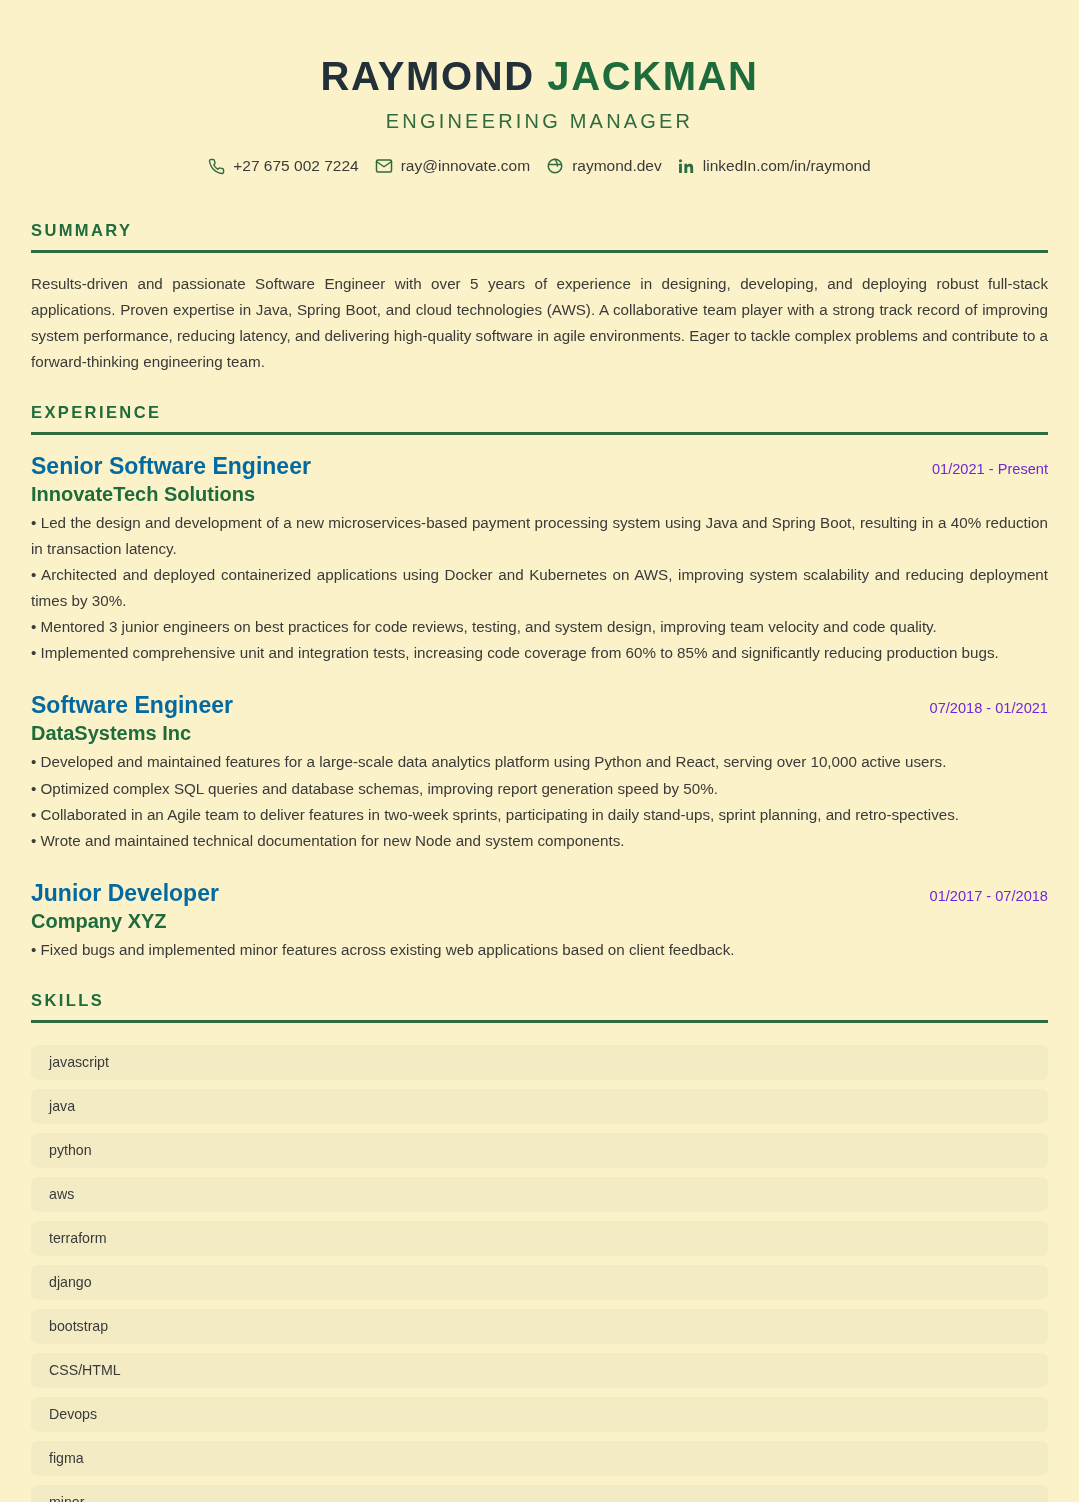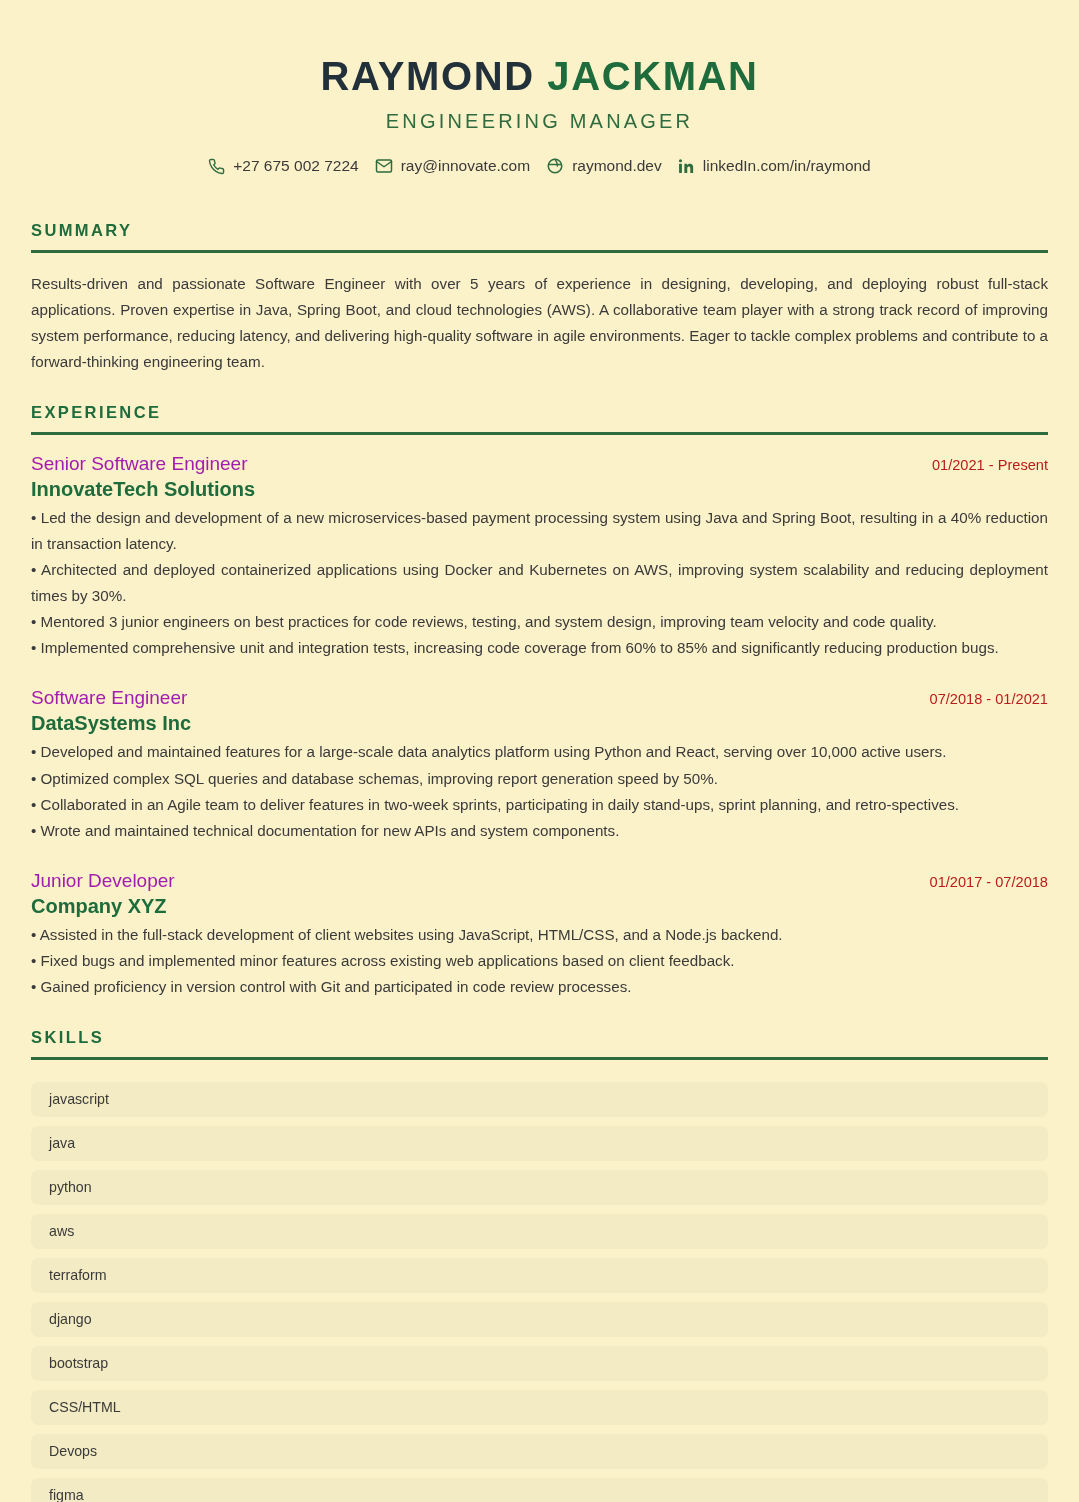--- a/index.html
+++ b/index.html
@@ -103,9 +103,9 @@
     align-items: baseline;
   }
   .job-role {
-    font-size: 19px;
-    font-weight: normal;
-    color: #a21caf;
+    font-size: 23px;
+    font-weight: bold;
+    color: #0369a1;
   }
   .job-dates {
     font-size: 14.6px;

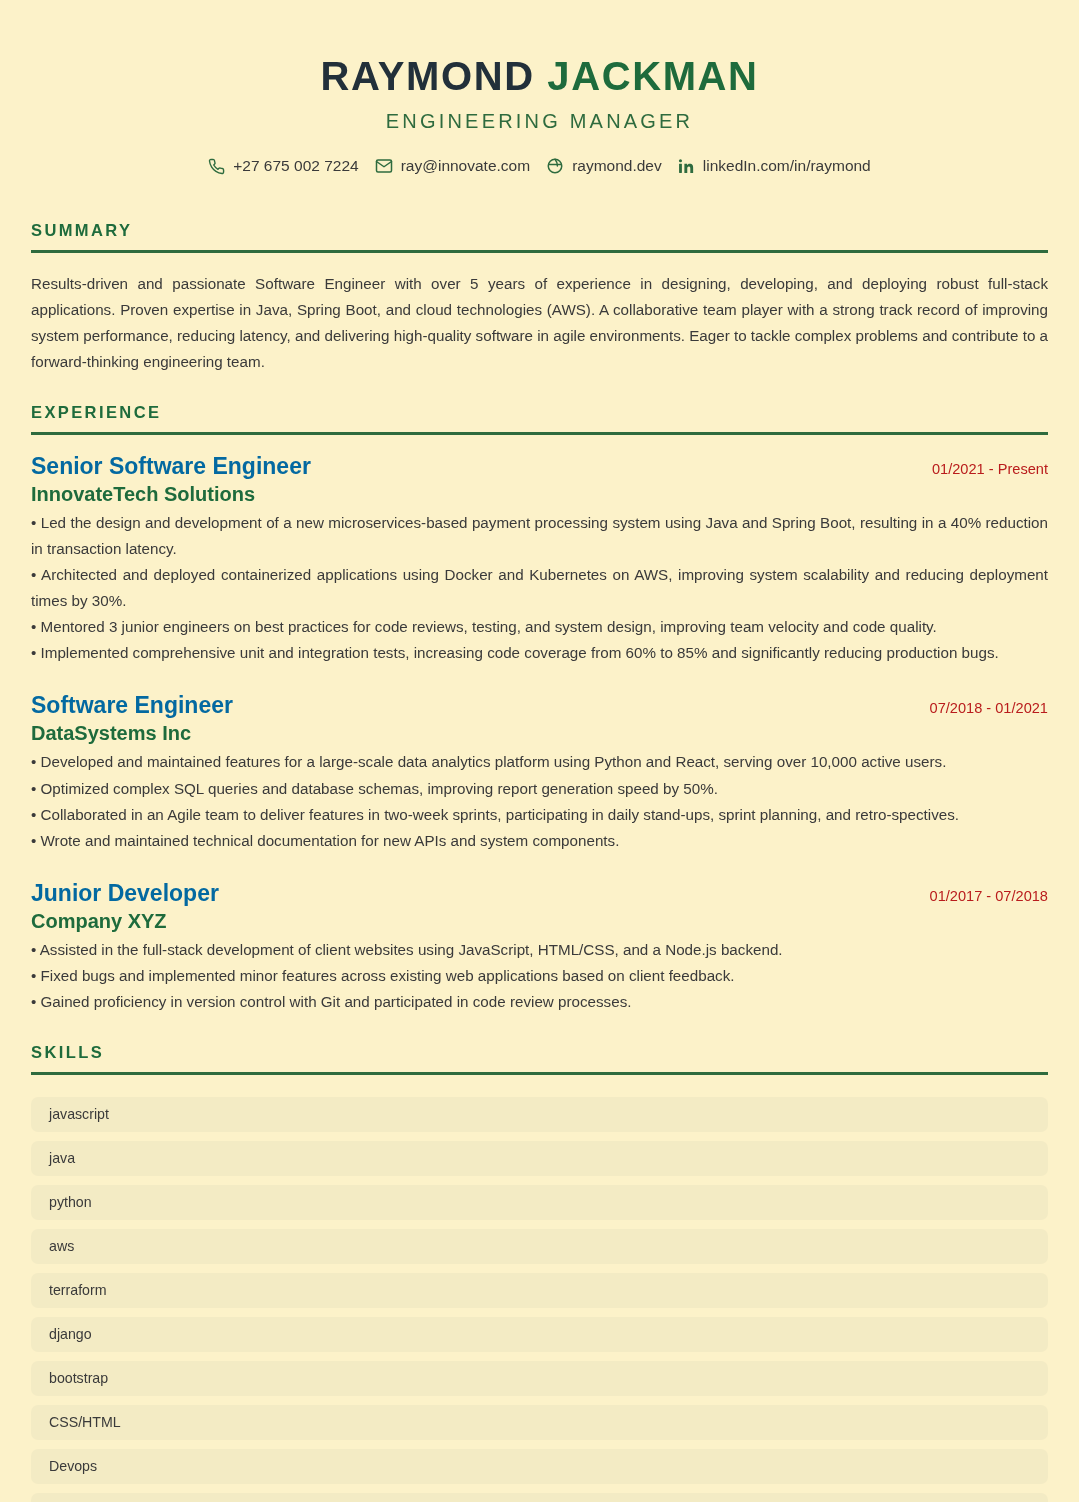--- a/index.html
+++ b/index.html
@@ -109,7 +109,7 @@
   }
   .job-dates {
     font-size: 14.6px;
-    color: #b91c1c;
+    color: #6d28d9;
     white-space: nowrap;
   }
   .job-company {

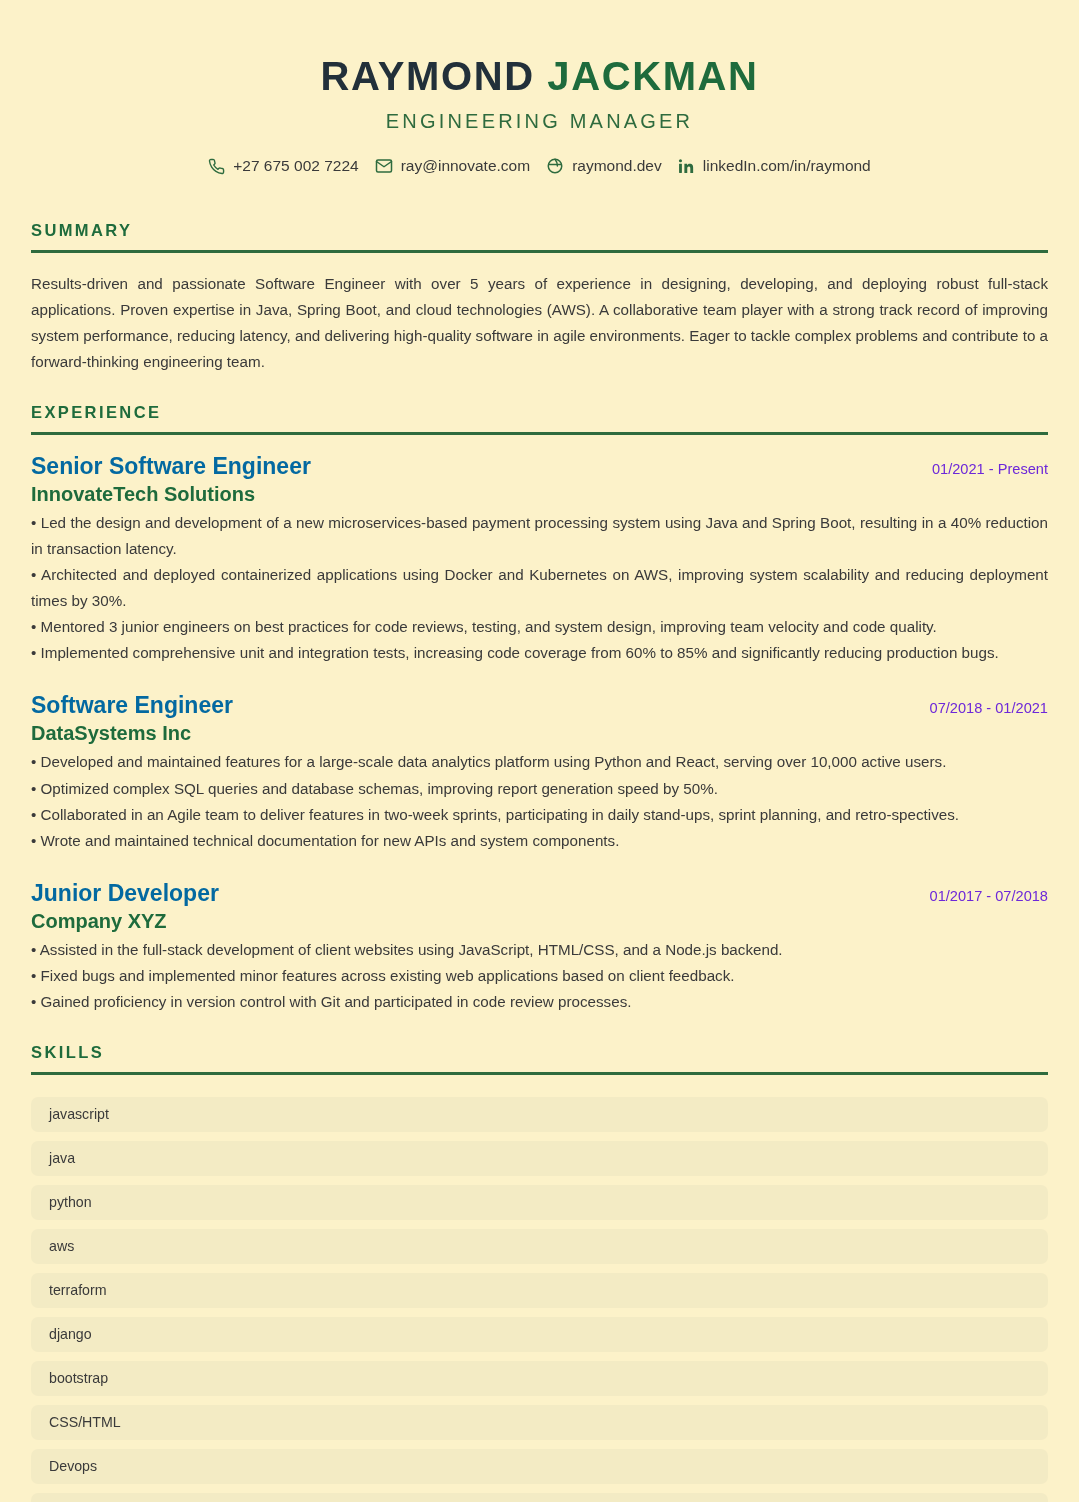--- a/index.html
+++ b/index.html
@@ -242,7 +242,7 @@
           <p class="bullet">• Developed and maintained features for a large-scale data analytics platform using Python and React, serving over 10,000 active users.</p>
           <p class="bullet">• Optimized complex SQL queries and database schemas, improving report generation speed by 50%.</p>
           <p class="bullet">• Collaborated in an Agile team to deliver features in two-week sprints, participating in daily stand-ups, sprint planning, and retro-spectives.</p>
-          <p class="bullet">• Wrote and maintained technical documentation for new APIs and system components.</p>
+          <p class="bullet">• Wrote and maintained technical documentation for new Node and system components.</p>
         </div>
       </div>
 

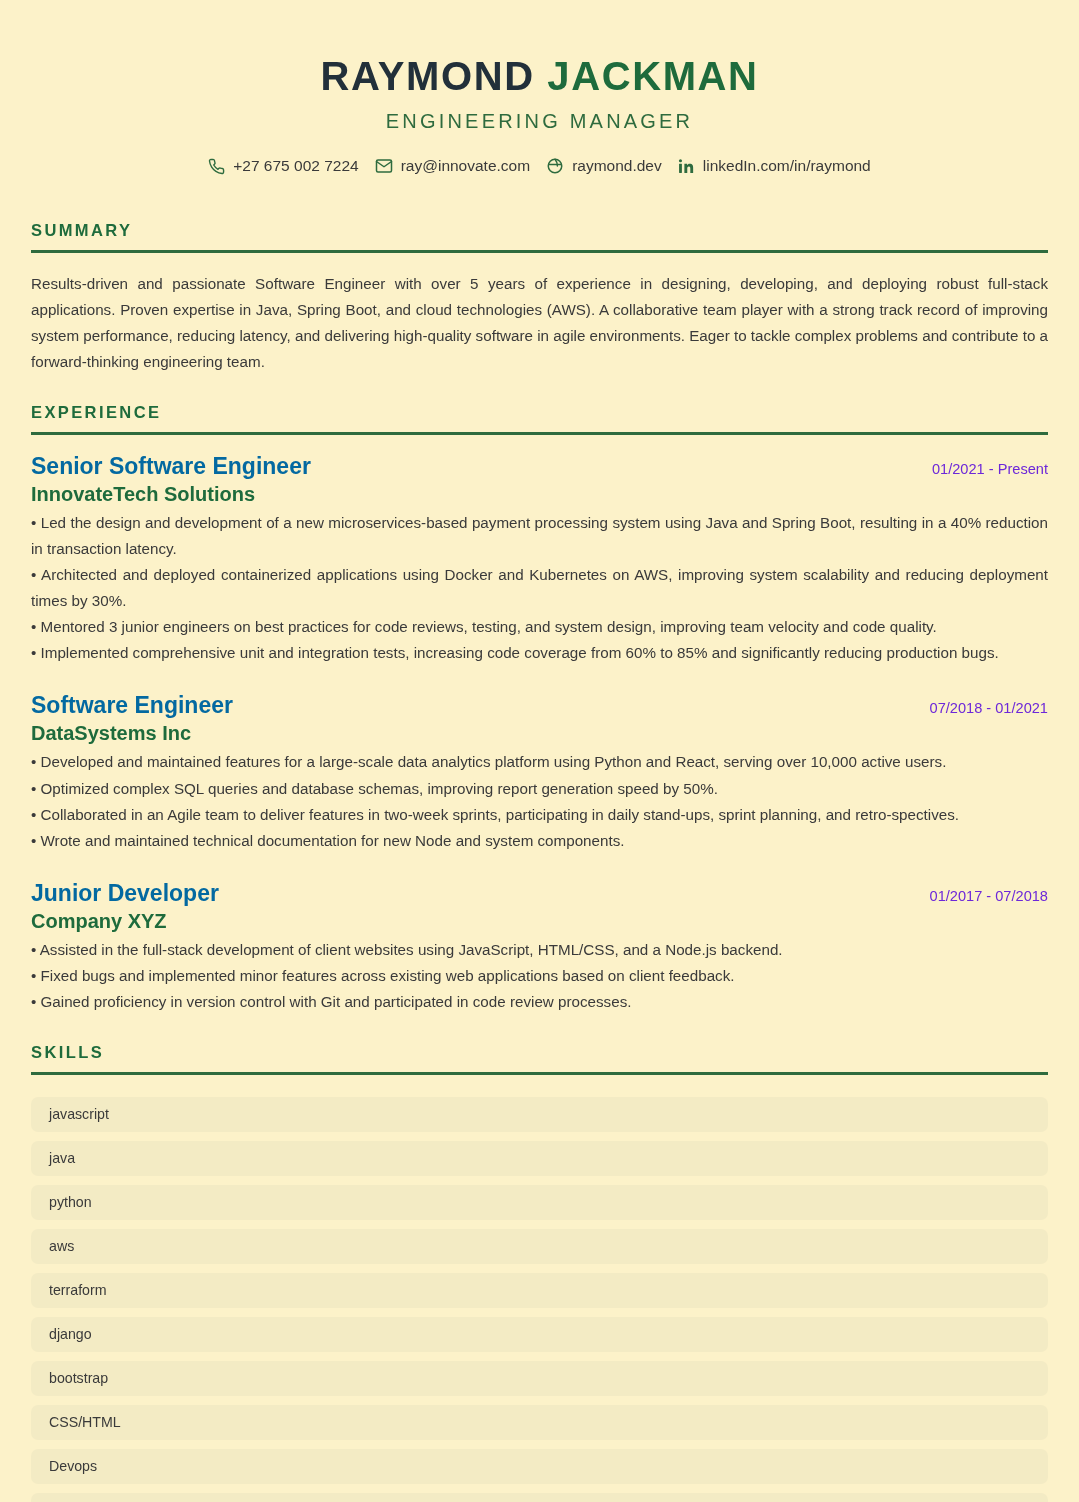--- a/index.html
+++ b/index.html
@@ -253,7 +253,6 @@
         </div>
         <div class="job-company">Company XYZ</div>
         <div class="bullets">
-          <p class="bullet">• Assisted in the full-stack development of client websites using JavaScript, HTML/CSS, and a Node.js backend.</p>
           <p class="bullet">• Fixed bugs and implemented minor features across existing web applications based on client feedback.</p>
           <p class="bullet">• Gained proficiency in version control with Git and participated in code review processes.</p>
         </div>

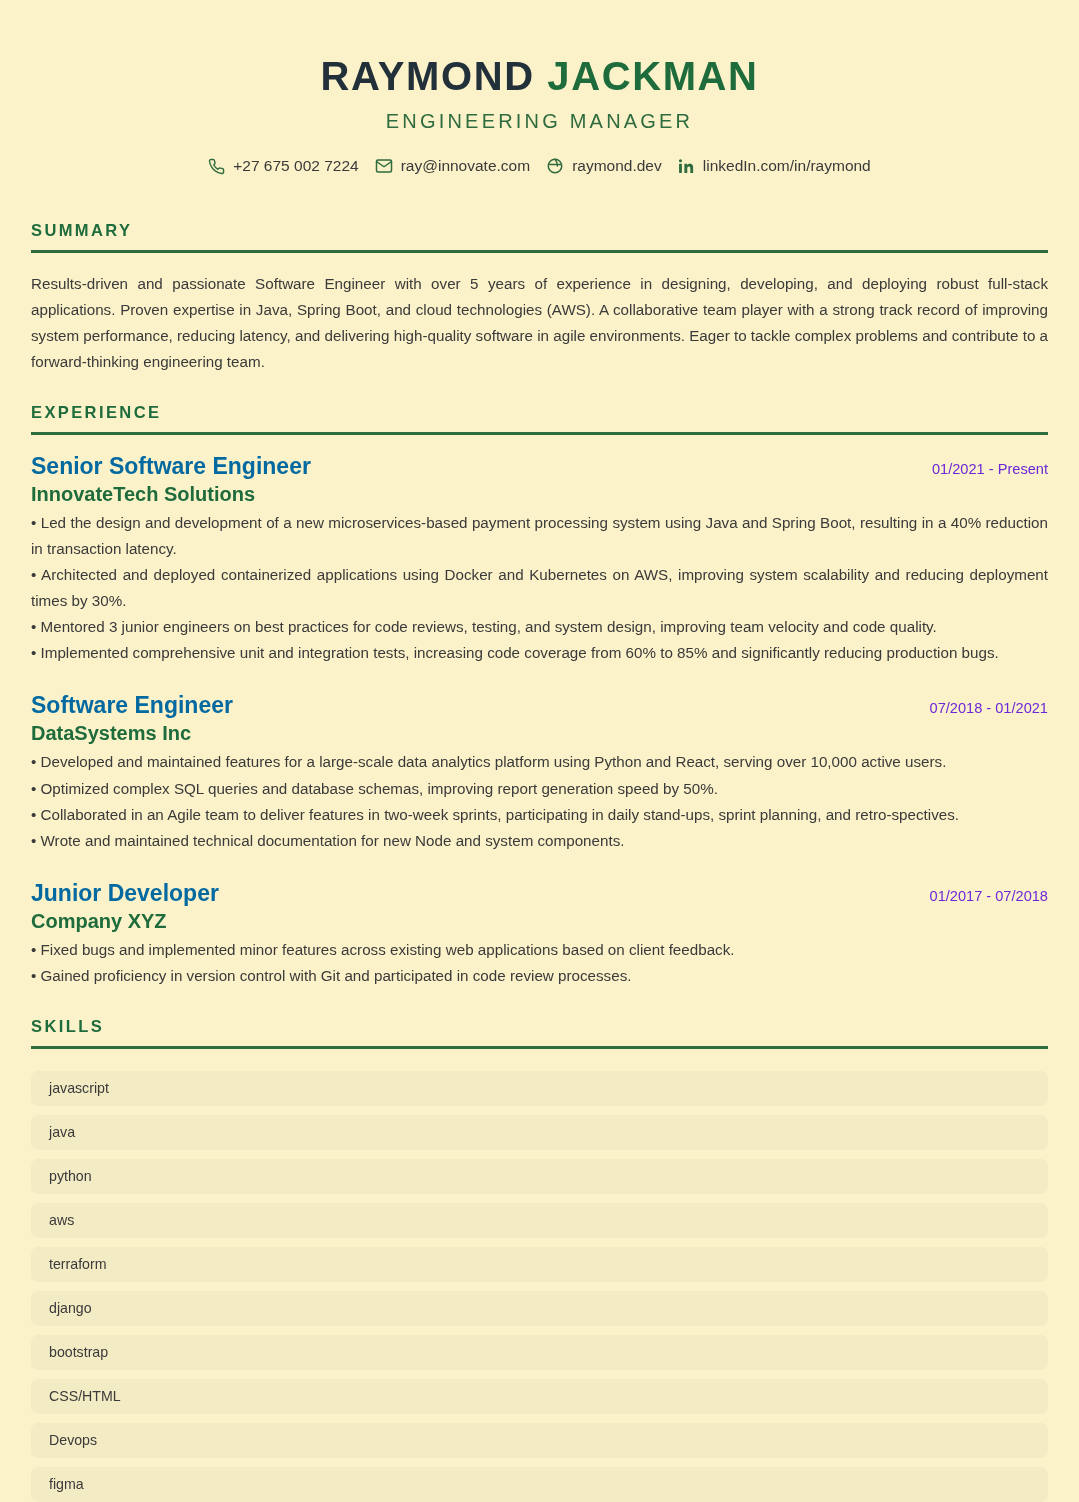--- a/index.html
+++ b/index.html
@@ -254,7 +254,6 @@
         <div class="job-company">Company XYZ</div>
         <div class="bullets">
           <p class="bullet">• Fixed bugs and implemented minor features across existing web applications based on client feedback.</p>
-          <p class="bullet">• Gained proficiency in version control with Git and participated in code review processes.</p>
         </div>
       </div>
     </div>

